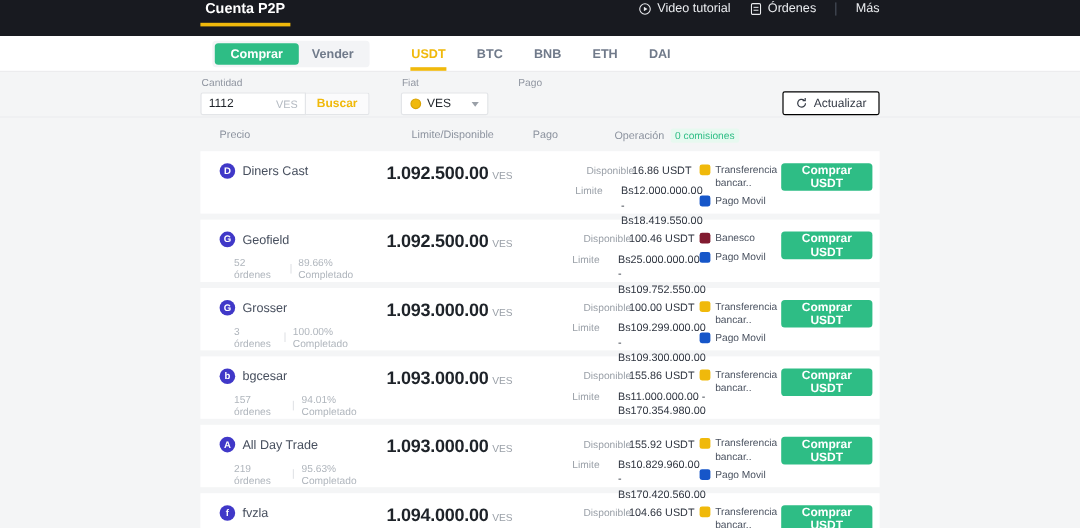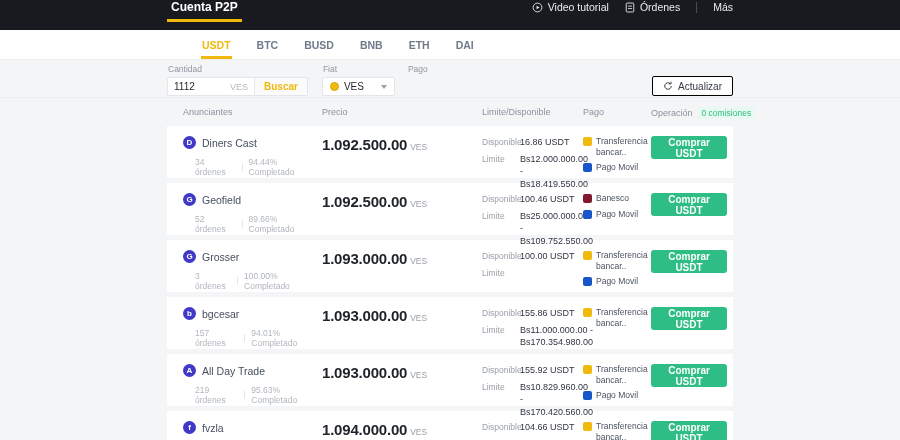--- a/index.html
+++ b/index.html
@@ -166,6 +166,10 @@
 
 <nav class="tabrow">
   <div class="inner">
+    <div class="bs-group">
+      <button class="btn-comprar">Comprar</button>
+      <button class="btn-vender">Vender</button>
+    </div>
     <div class="asset-tabs">
       <div class="asset-tab selected">USDT</div>
       <div class="asset-tab">BTC</div>

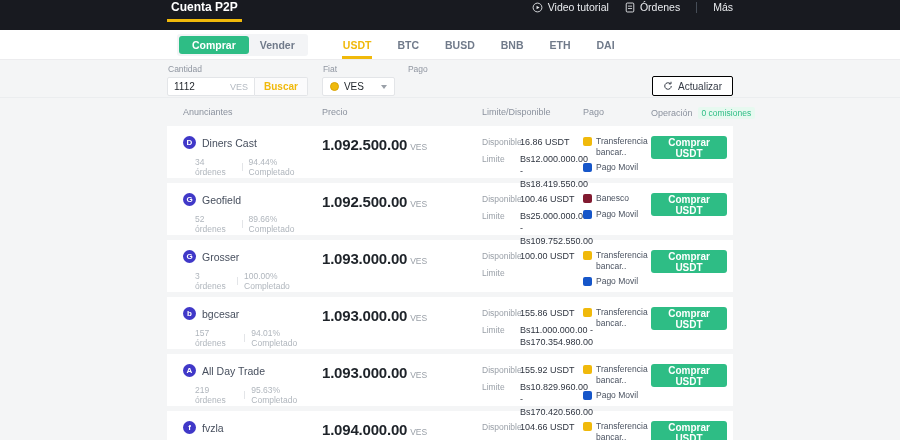--- a/index.html
+++ b/index.html
@@ -173,7 +173,6 @@
     <div class="asset-tabs">
       <div class="asset-tab selected">USDT</div>
       <div class="asset-tab">BTC</div>
-      <div class="asset-tab">BUSD</div>
       <div class="asset-tab">BNB</div>
       <div class="asset-tab">ETH</div>
       <div class="asset-tab">DAI</div>

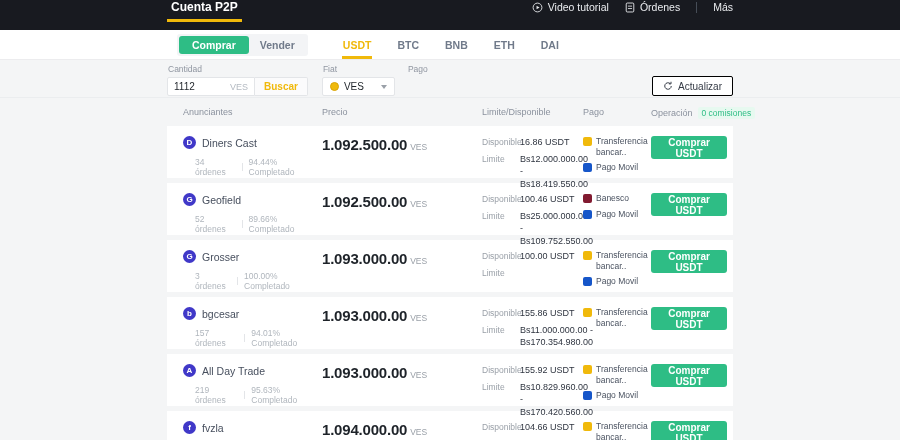--- a/index.html
+++ b/index.html
@@ -50,7 +50,7 @@
 
   
   .filterband { height:38px; border-bottom:1px solid #ebedef; }
-  .filterband .inner { height:38px; display:flex; align-items:flex-start; padding-top:4px; }
+  .filterband .inner { height:38px; display:flex; align-items:flex-start; padding-top:4px;gap:12px; }
   .f-group { display:flex; flex-direction:column; }
   .f-label { font-size:8.5px; color:#9096a1; margin-bottom:3px; padding-left:1px; }
   .f-control { display:flex; height:19px; }

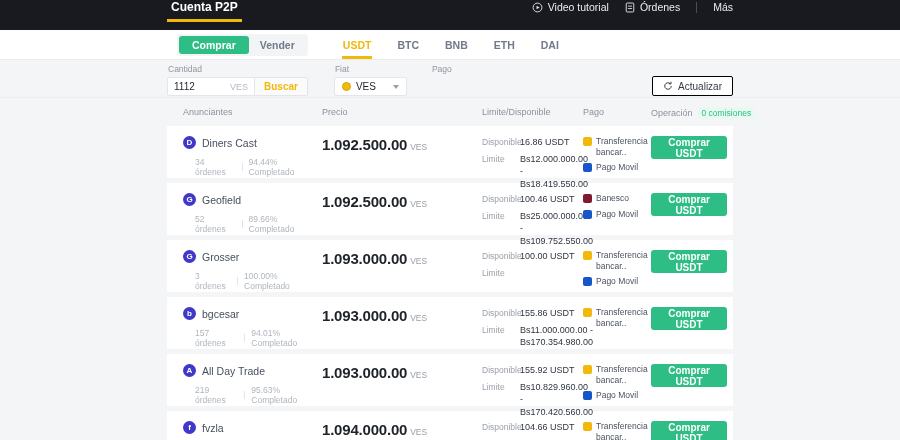--- a/index.html
+++ b/index.html
@@ -220,7 +220,6 @@
 <section class="tablearea">
   <div class="inner">
     <div class="thead">
-      <div class="c-adv th">Anunciantes</div>
       <div class="c-price th">Precio</div>
       <div class="c-lim th">Limite/Disponible</div>
       <div class="c-pay th">Pago</div>

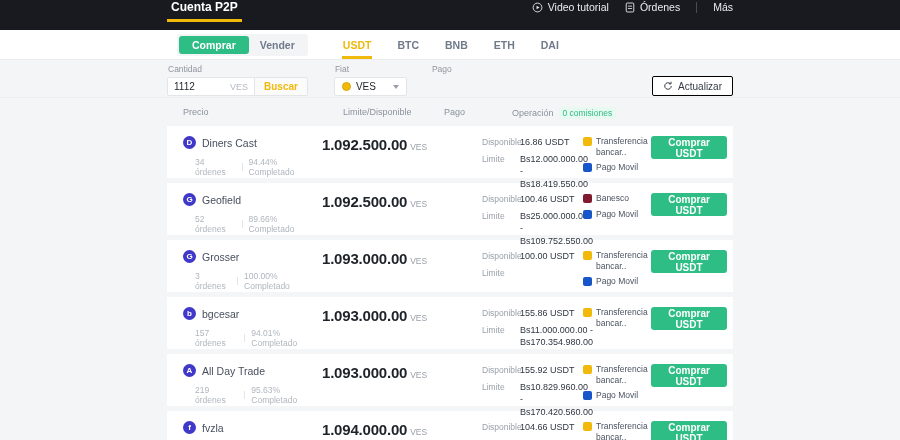--- a/index.html
+++ b/index.html
@@ -116,7 +116,7 @@
   .price-val { font-size:15px; font-weight:bold; color:#1e2329; letter-spacing:-0.2px; }
   .price-cur { font-size:8.5px; color:#9aa0a8; margin-left:3px; }
 
-  .lim-line { display:flex; margin-bottom:4px; }
+  .lim-line { display:flex; margin-bottom:4px;justify-content:center; }
   .lim-label { width:38px; flex-shrink:0; font-size:8.5px; color:#9aa0a8; padding-top:1px; }
   .lim-val  { font-size:9px; color:#2f3540; line-height:1.4; }
 

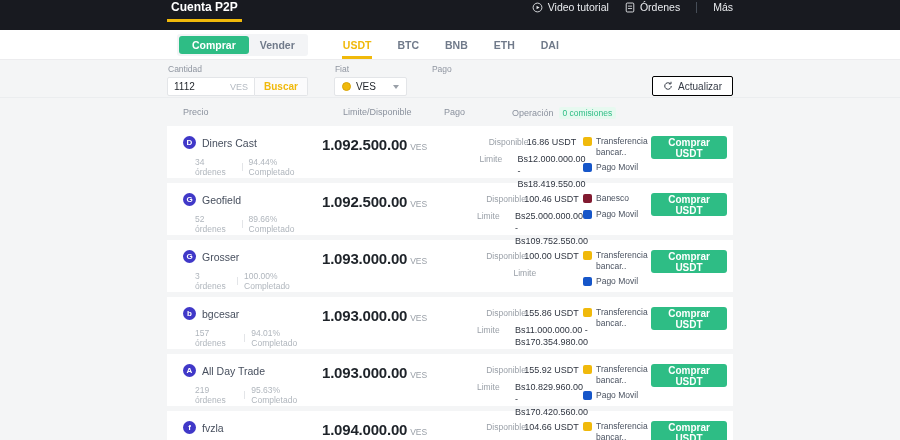--- a/index.html
+++ b/index.html
@@ -235,11 +235,6 @@
         <span class="avatar">D</span>
         <span class="adv-name">Diners Cast</span>
       </div>
-      <div class="adv-sub">
-        <span>34 órdenes</span>
-        <span class="sub-sep"></span>
-        <span>94.44% Completado</span>
-      </div>
     </div>
     <div class="c-price">
       <span class="price-val">1.092.500.00</span><span class="price-cur">VES</span>

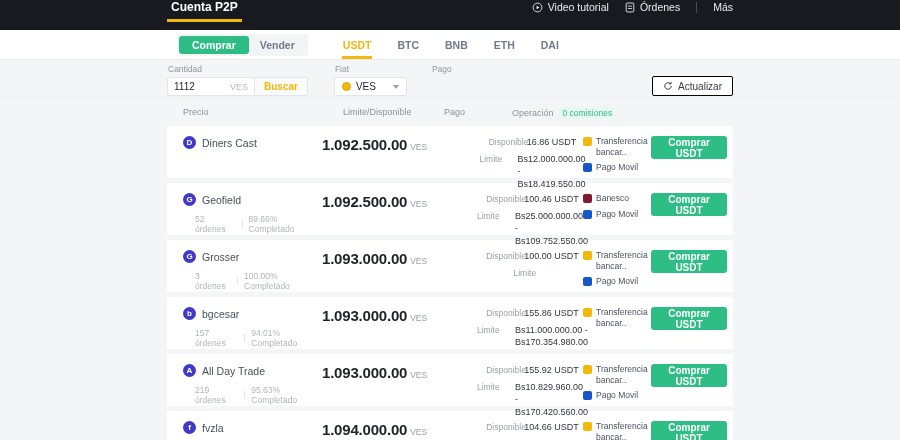--- a/index.html
+++ b/index.html
@@ -326,6 +326,7 @@
       </div>
       <div class="lim-line">
         <span class="lim-label">Limite</span>
+        <span class="lim-val"><span>Bs109.299.000.00</span> -<br><span>Bs109.300.000.00</span></span>
       </div>
     </div>
     <div class="c-pay">

